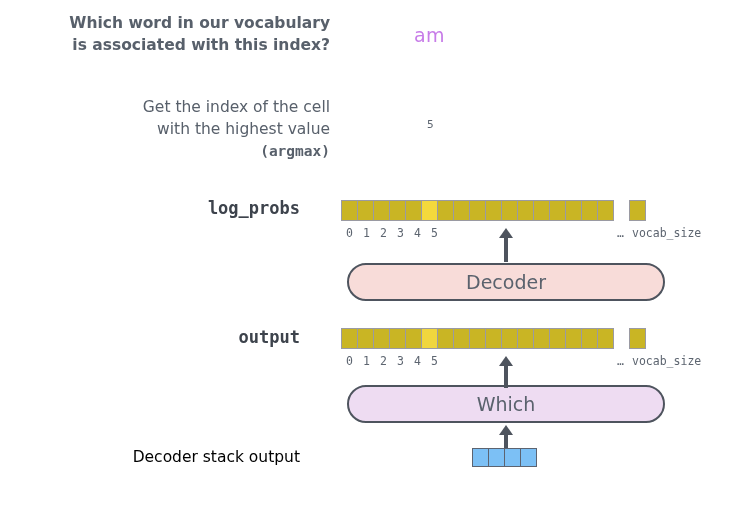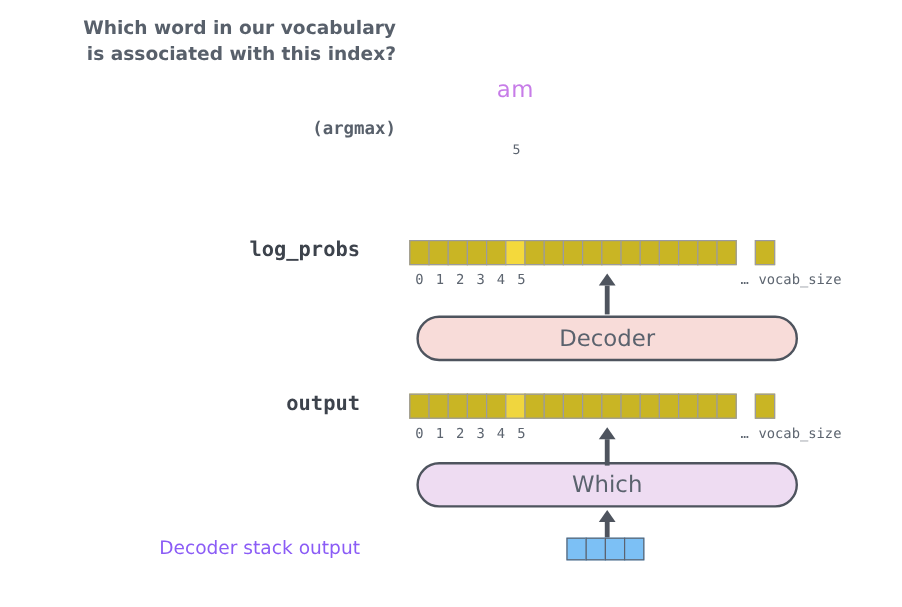--- a/index.html
+++ b/index.html
@@ -52,7 +52,6 @@
     font-family: "DejaVu Sans", sans-serif;
     font-size: 19px;
     letter-spacing: 0.3px;
-    margin-top: 40px;
   }
   #value-index {
     left: 427px;

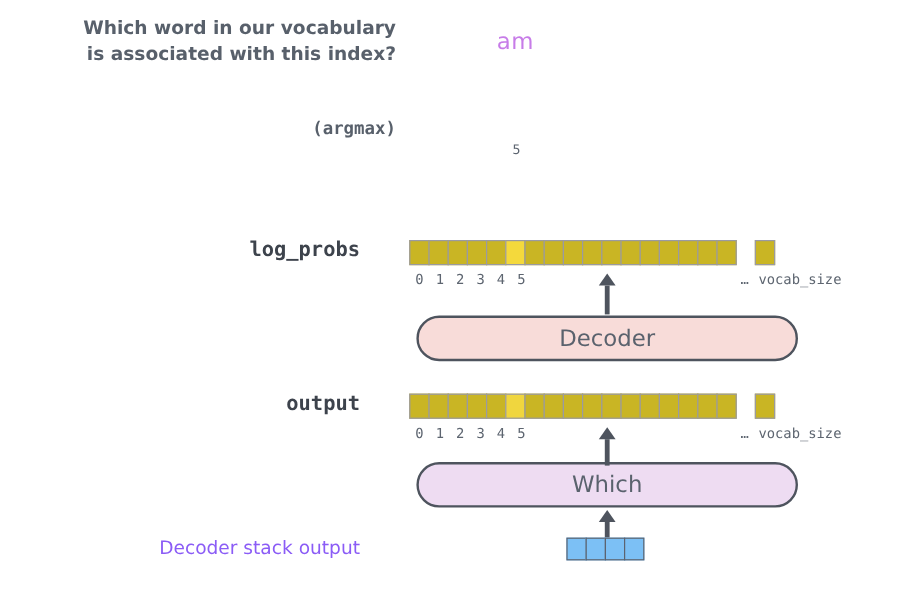--- a/index.html
+++ b/index.html
@@ -183,7 +183,9 @@
 <div class="abs annot" id="annot-question">Which word in our vocabulary
 is associated with this index?</div>
 
-<div class="abs annot" id="annot-argmax"><span class="mono-inline">(argmax)</span></div>
+<div class="abs annot" id="annot-argmax"><span>Get the index of the cell
+with the highest value
+</span><span class="mono-inline">(argmax)</span></div>
 
 <div class="abs" id="value-word">am</div>
 

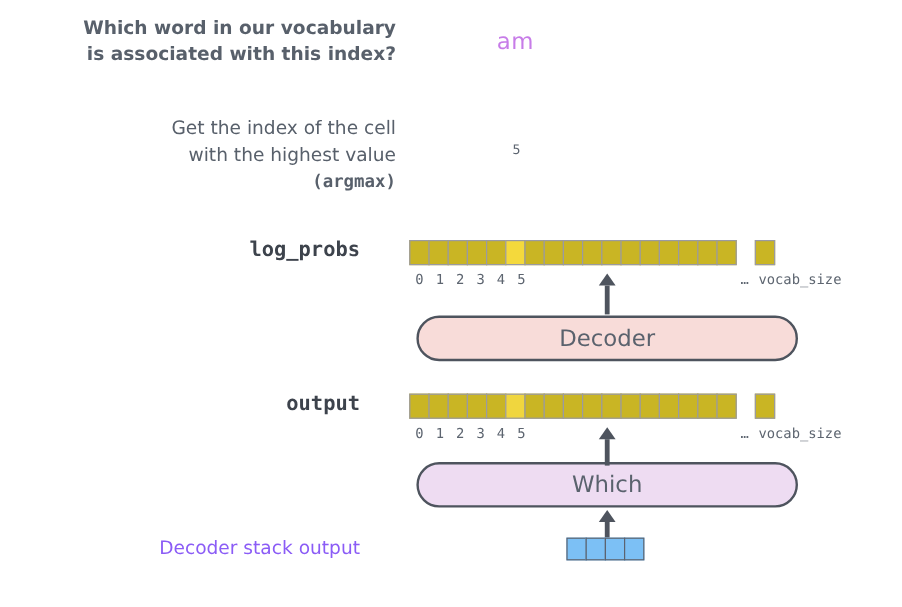--- a/index.html
+++ b/index.html
@@ -78,7 +78,7 @@
     top: 448px;
     width: 270px;
     text-align: right;
-    color: #8b5cf6;
+    color: #000000;
     font-family: "DejaVu Sans", sans-serif;
     font-size: 15.5px;
   }

